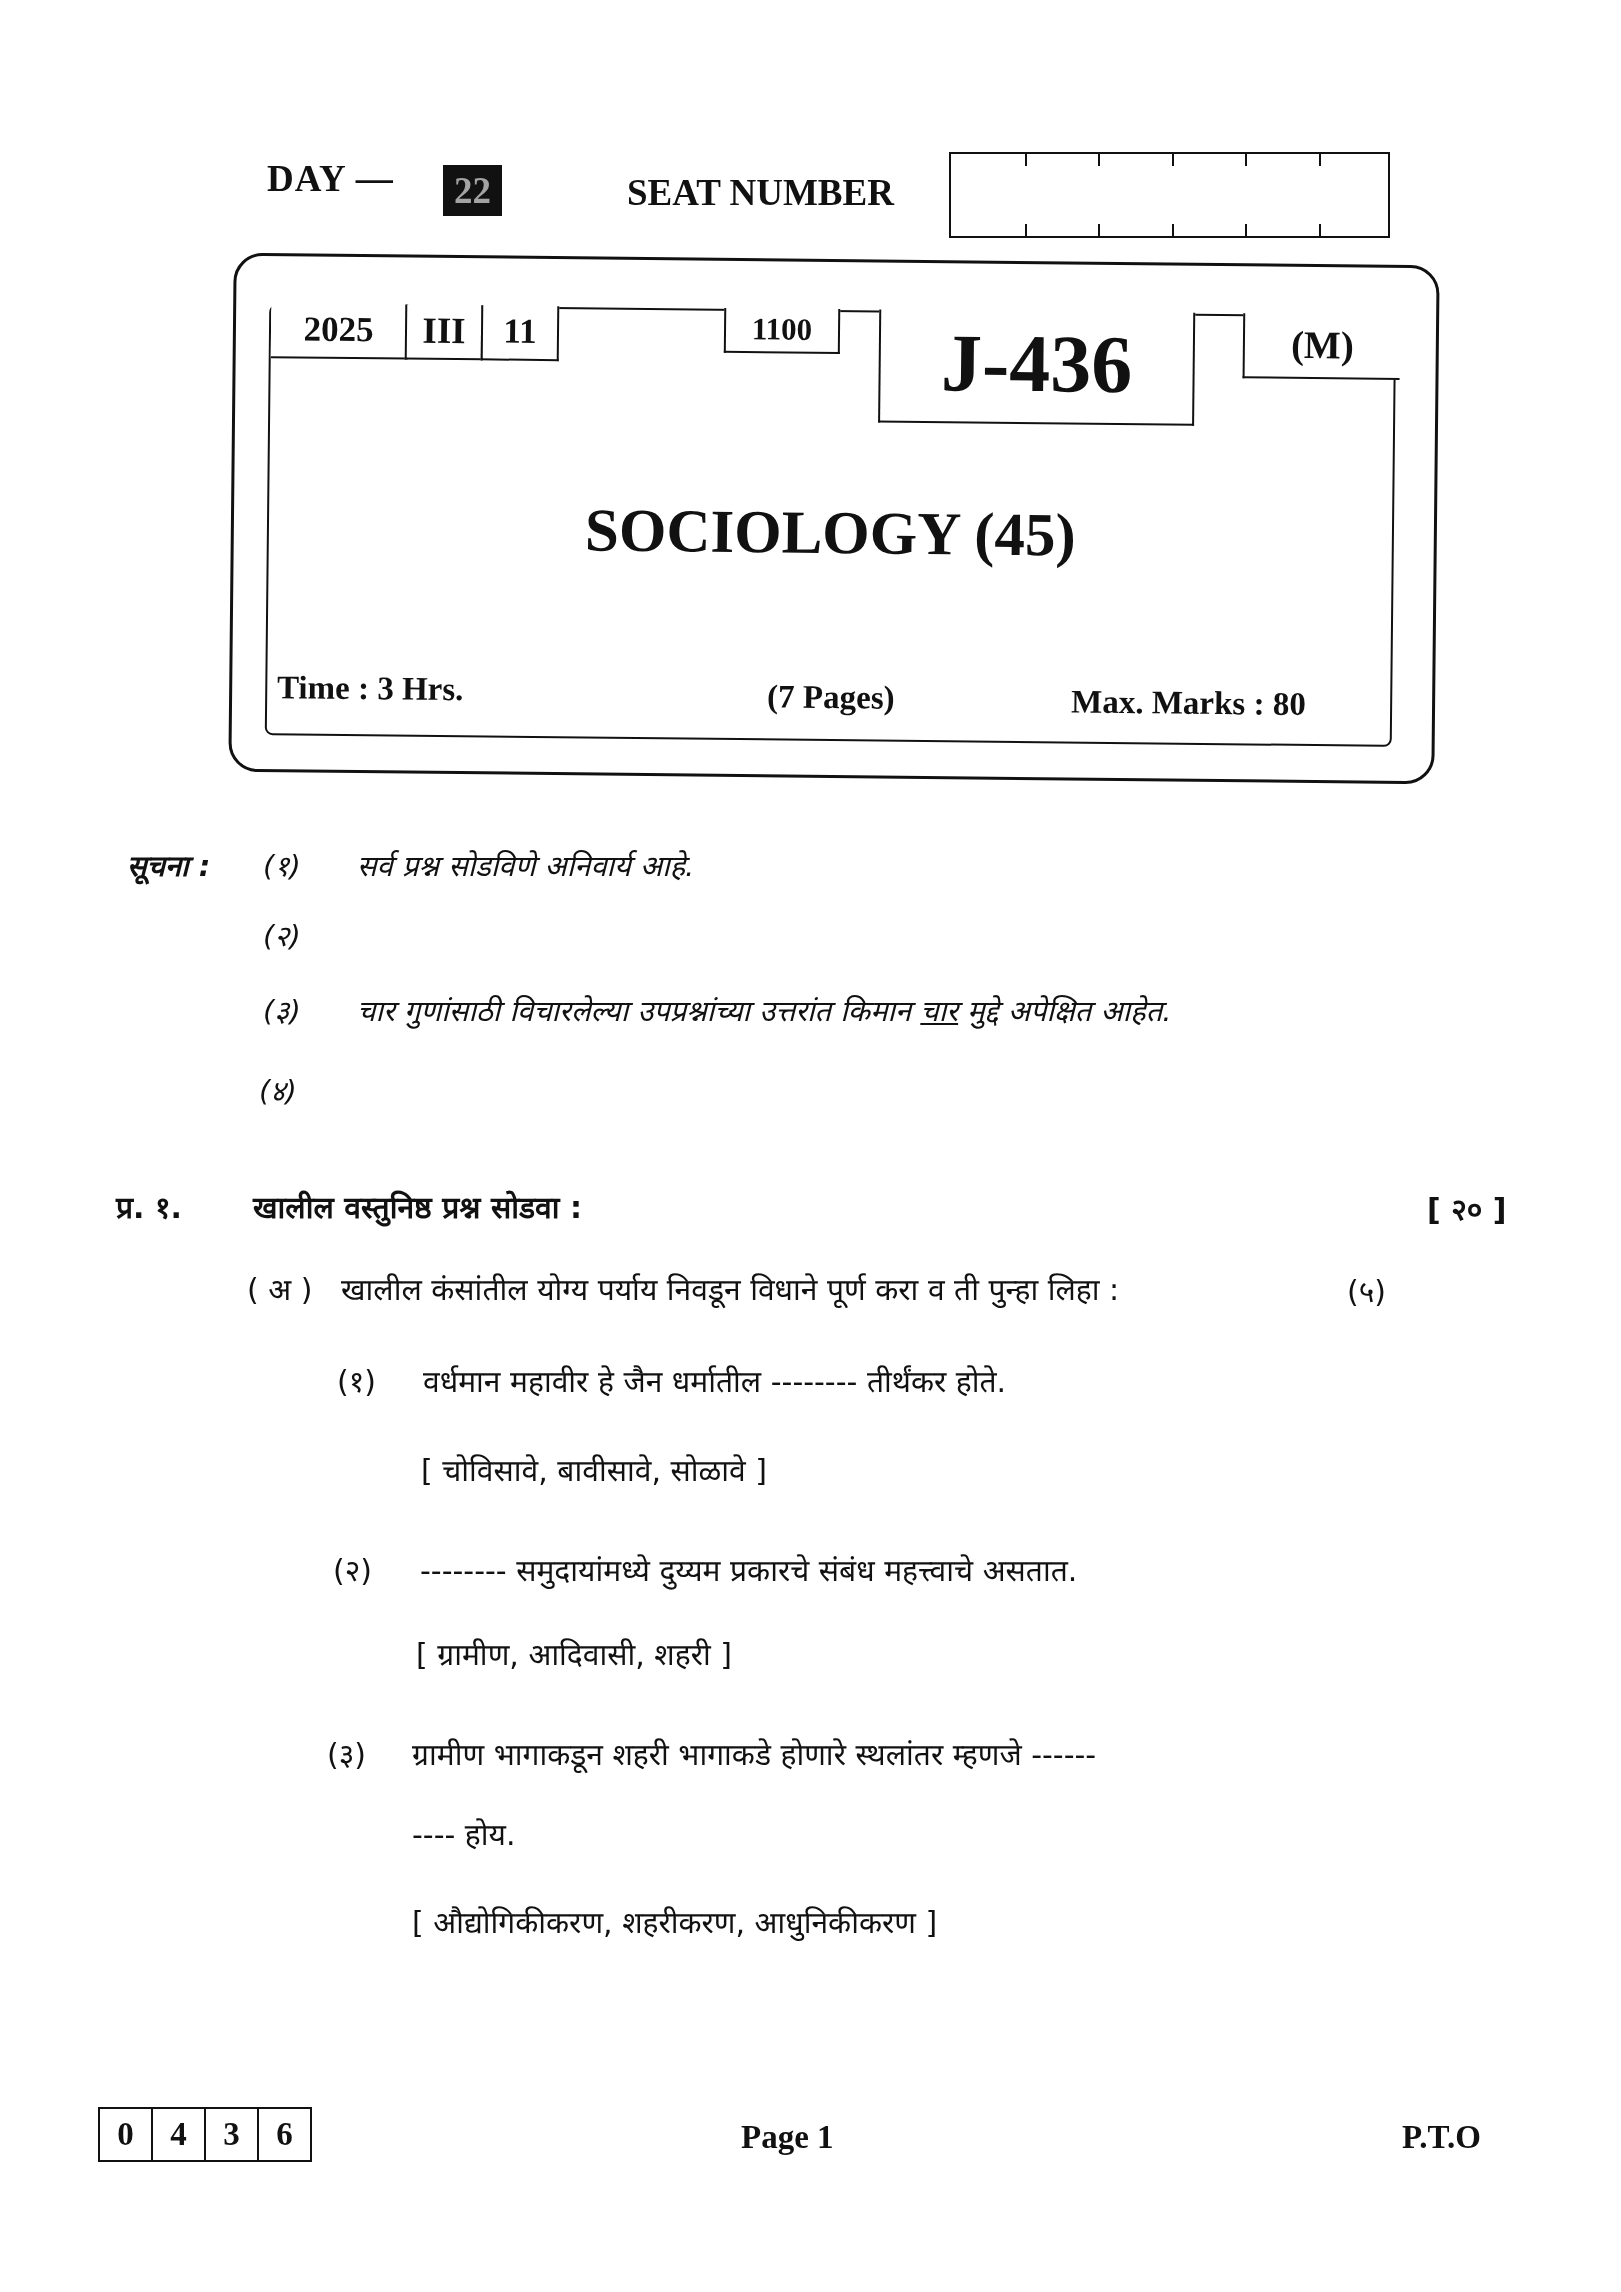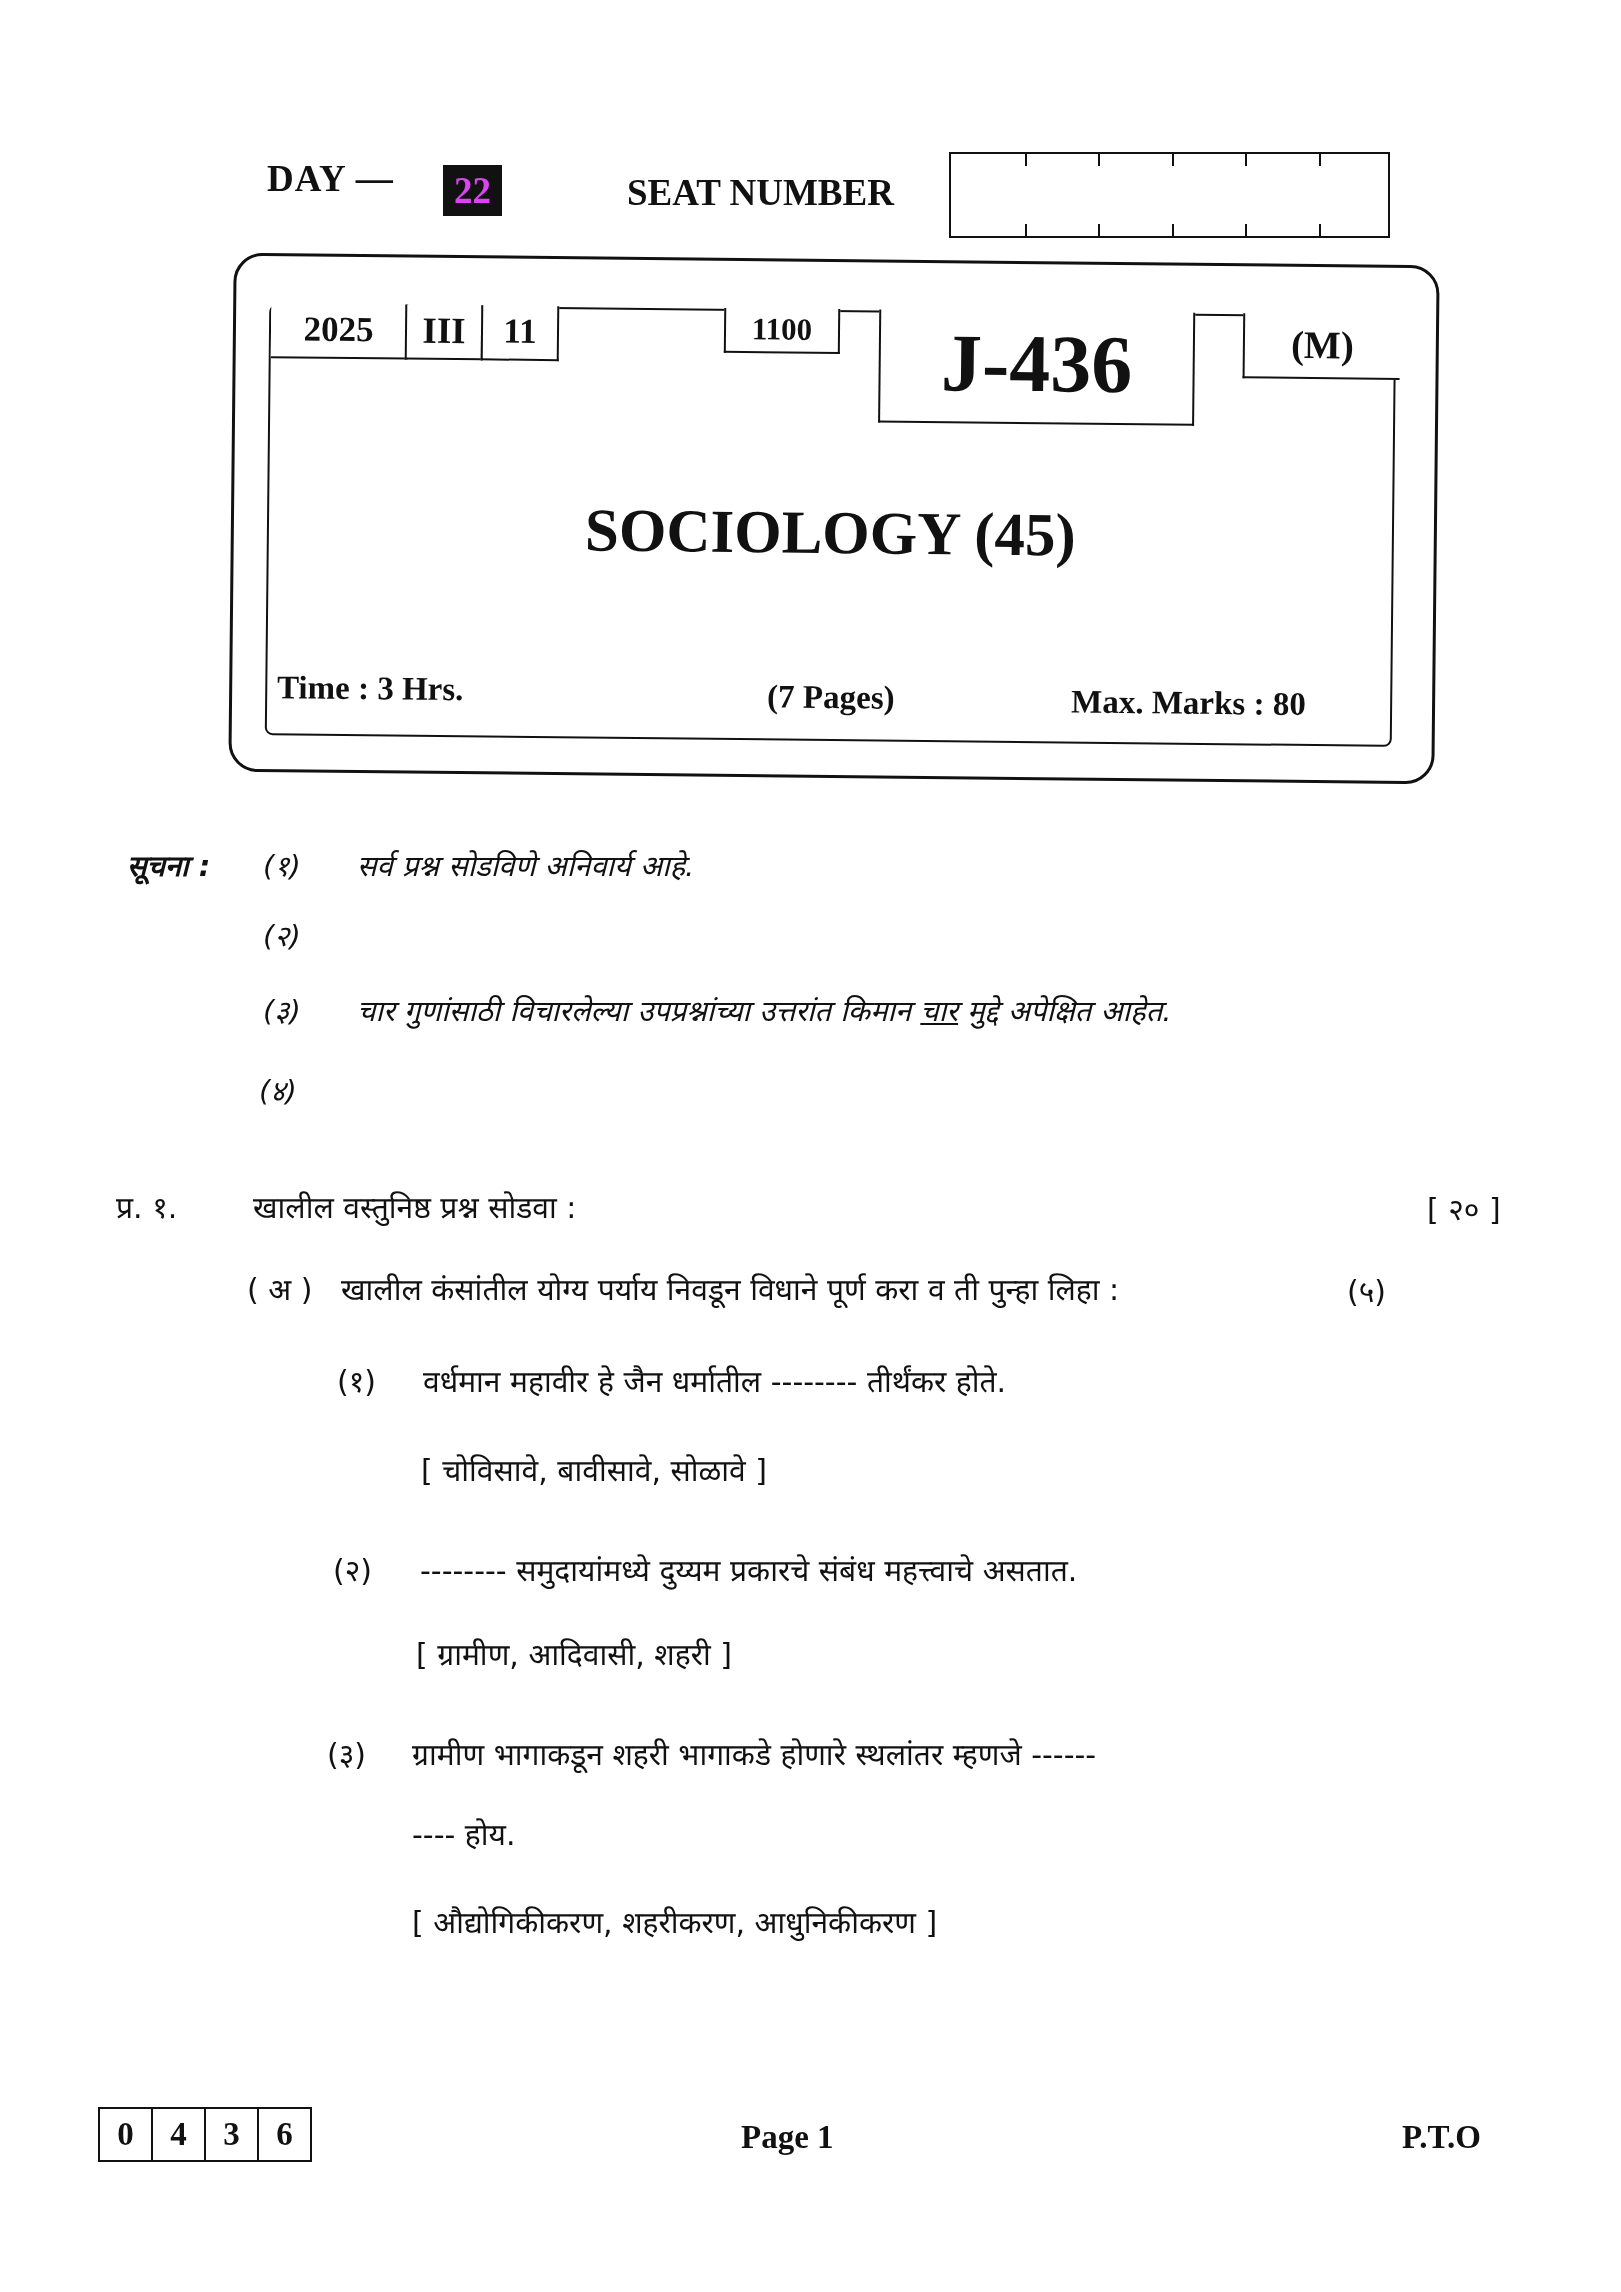--- a/index.html
+++ b/index.html
@@ -8,7 +8,7 @@
 
   
   .day-label { left: 267px; top: 157px; font-size: 37px; font-weight: bold; font-family: "Liberation Serif", serif; letter-spacing: 1px; }
-  .day-badge { left: 443px; top: 165px; width: 59px; height: 51px; background: #111; color: #d946ef; font-size: 37px; font-weight: bold; font-family: "Liberation Serif", serif; text-align: center; line-height: 51px; }
+  .day-badge { left: 443px; top: 165px; width: 59px; height: 51px; background: #111; color: #a3a3a3; font-size: 37px; font-weight: bold; font-family: "Liberation Serif", serif; text-align: center; line-height: 51px; }
   .seat-label { left: 627px; top: 171px; font-size: 37px; font-weight: bold; font-family: "Liberation Serif", serif; }
   .seat-box { left: 949px; top: 152px; width: 441px; height: 86px; border: 2.9px solid #111; box-sizing: border-box; }
   .seat-tick { position: absolute; width: 2px; height: 11.8px; background: #111; }

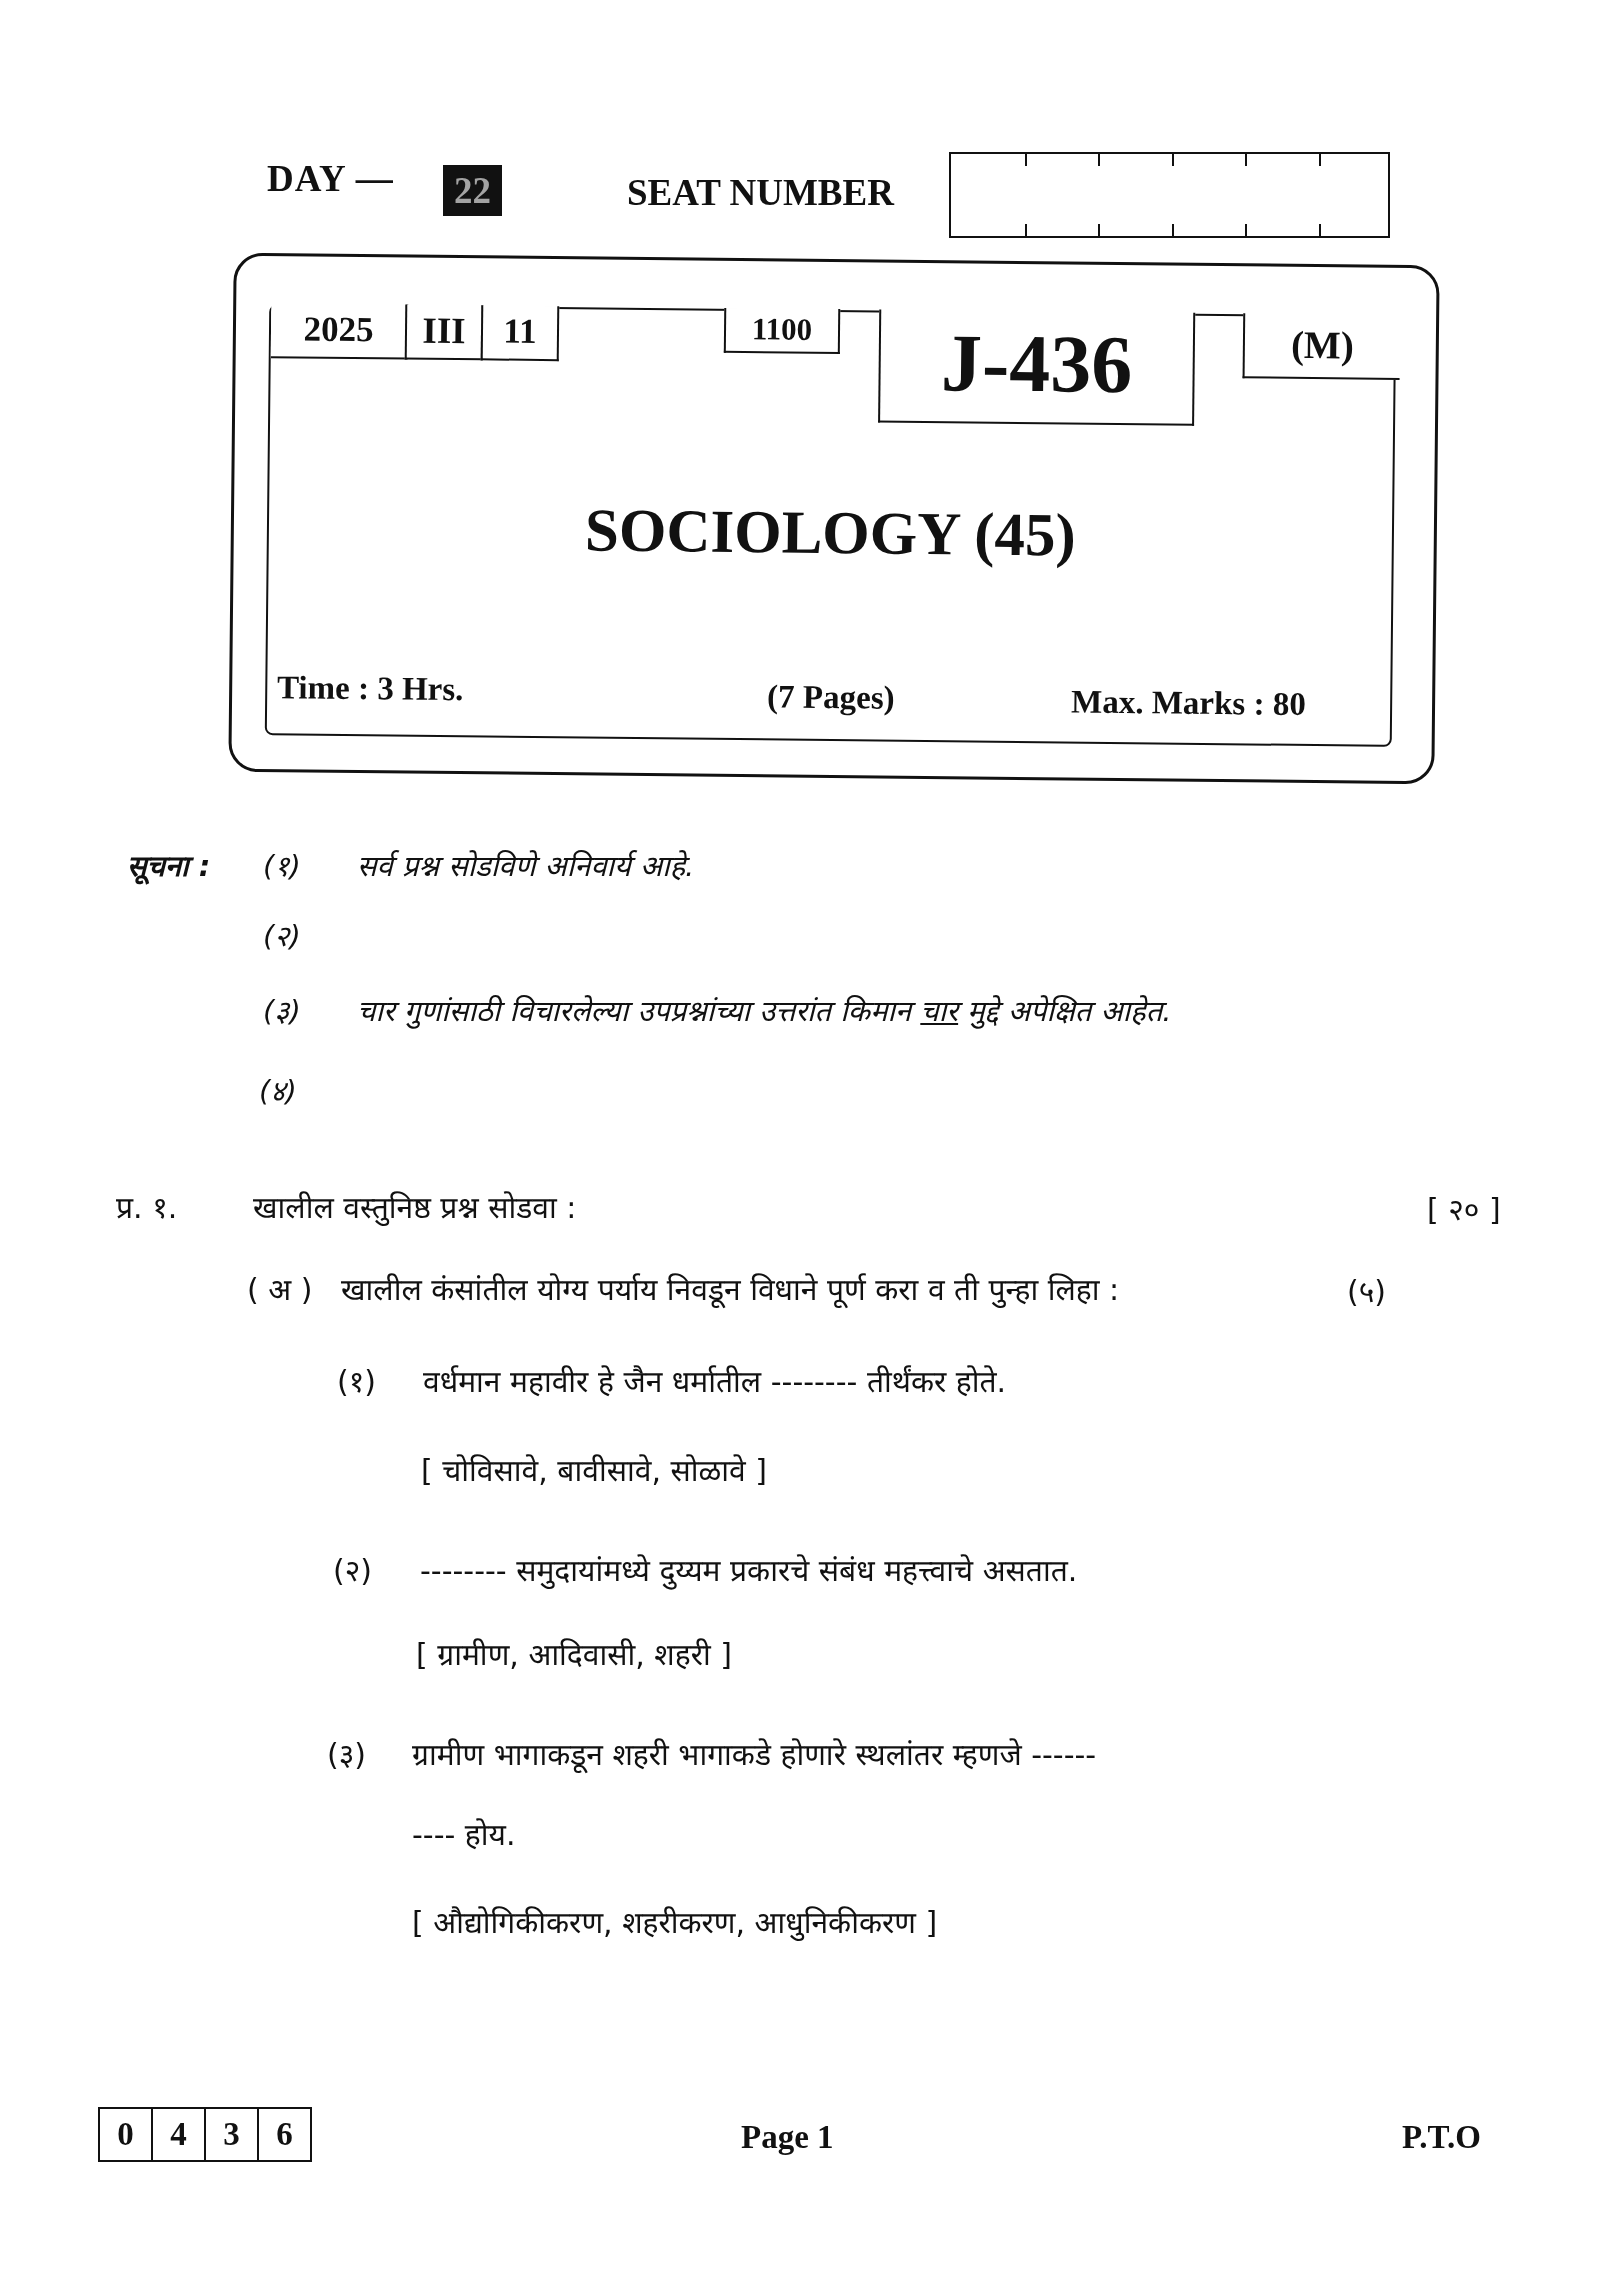--- a/index.html
+++ b/index.html
@@ -36,7 +36,7 @@
 
   
   .qtext { font-family: "DejaVu Sans", sans-serif; font-size: 30px; }
-  .q-bold { font-weight: normal; }
+  .q-bold { font-weight: bold; }
   .underline { text-decoration: underline; }
 
   

